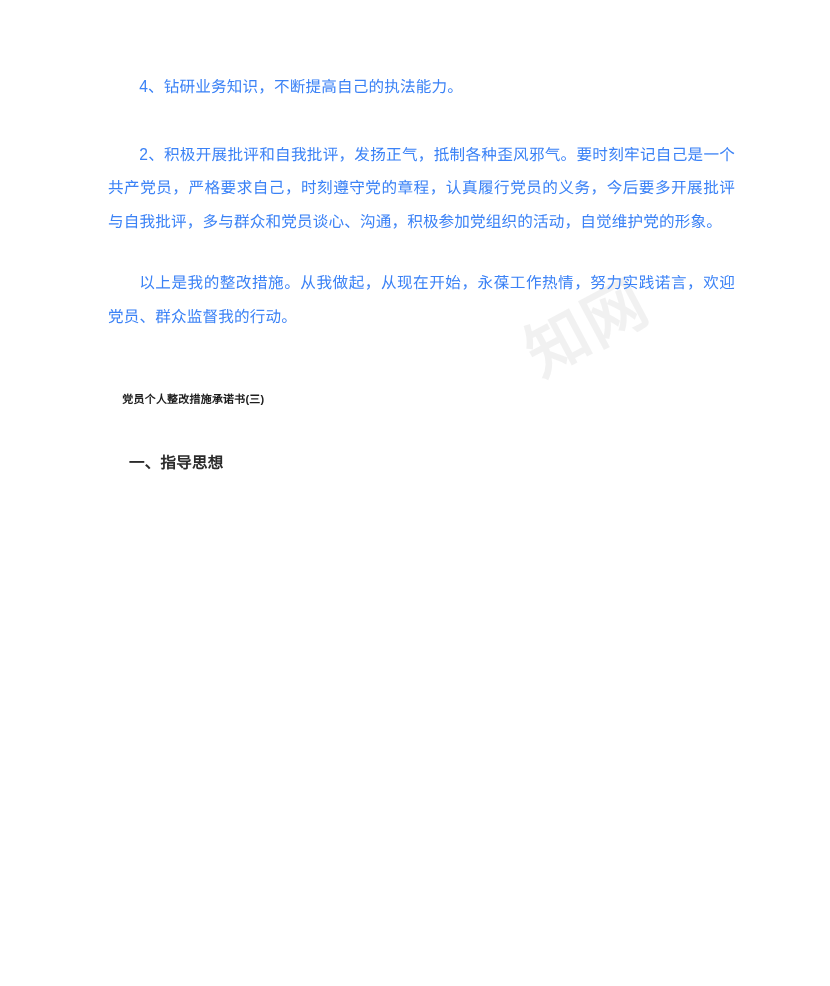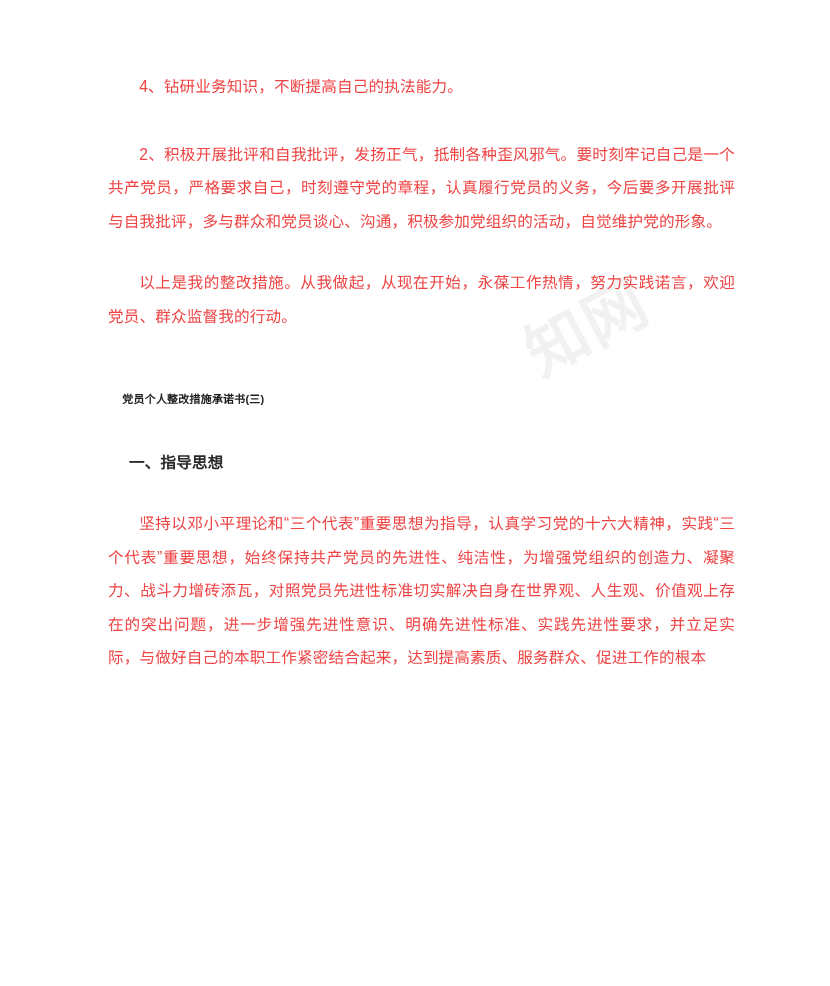--- a/index.html
+++ b/index.html
@@ -47,7 +47,7 @@
   .para {
     font-size: 15.6px;
     line-height: 33.5px;
-    color: #ef4444;
+    color: #3b82f6;
     text-align: justify;
     text-justify: inter-ideograph;
     margin: 0 0 28px 0;

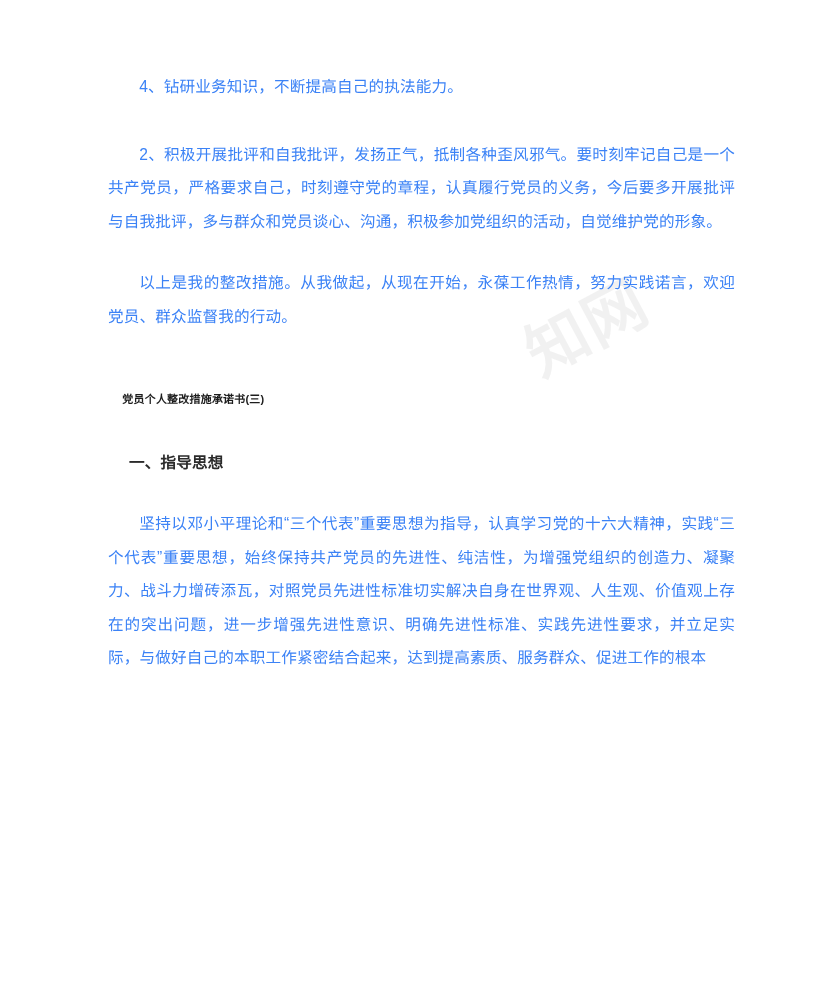--- a/index.html
+++ b/index.html
@@ -104,7 +104,6 @@
 
     <h3 class="heading-sub">一、指导思想</h3>
 
-    <p class="para indent">坚持以邓小平理论和“三个代表”重要思想为指导，认真学习党的十六大精神，实践“三个代表”重要思想，始终保持共产党员的先进性、纯洁性，为增强党组织的创造力、凝聚力、战斗力增砖添瓦，对照党员先进性标准切实解决自身在世界观、人生观、价值观上存在的突出问题，进一步增强先进性意识、明确先进性标准、实践先进性要求，并立足实际，与做好自己的本职工作紧密结合起来，达到提高素质、服务群众、促进工作的根本</p>
 
   </div>
 </div>

